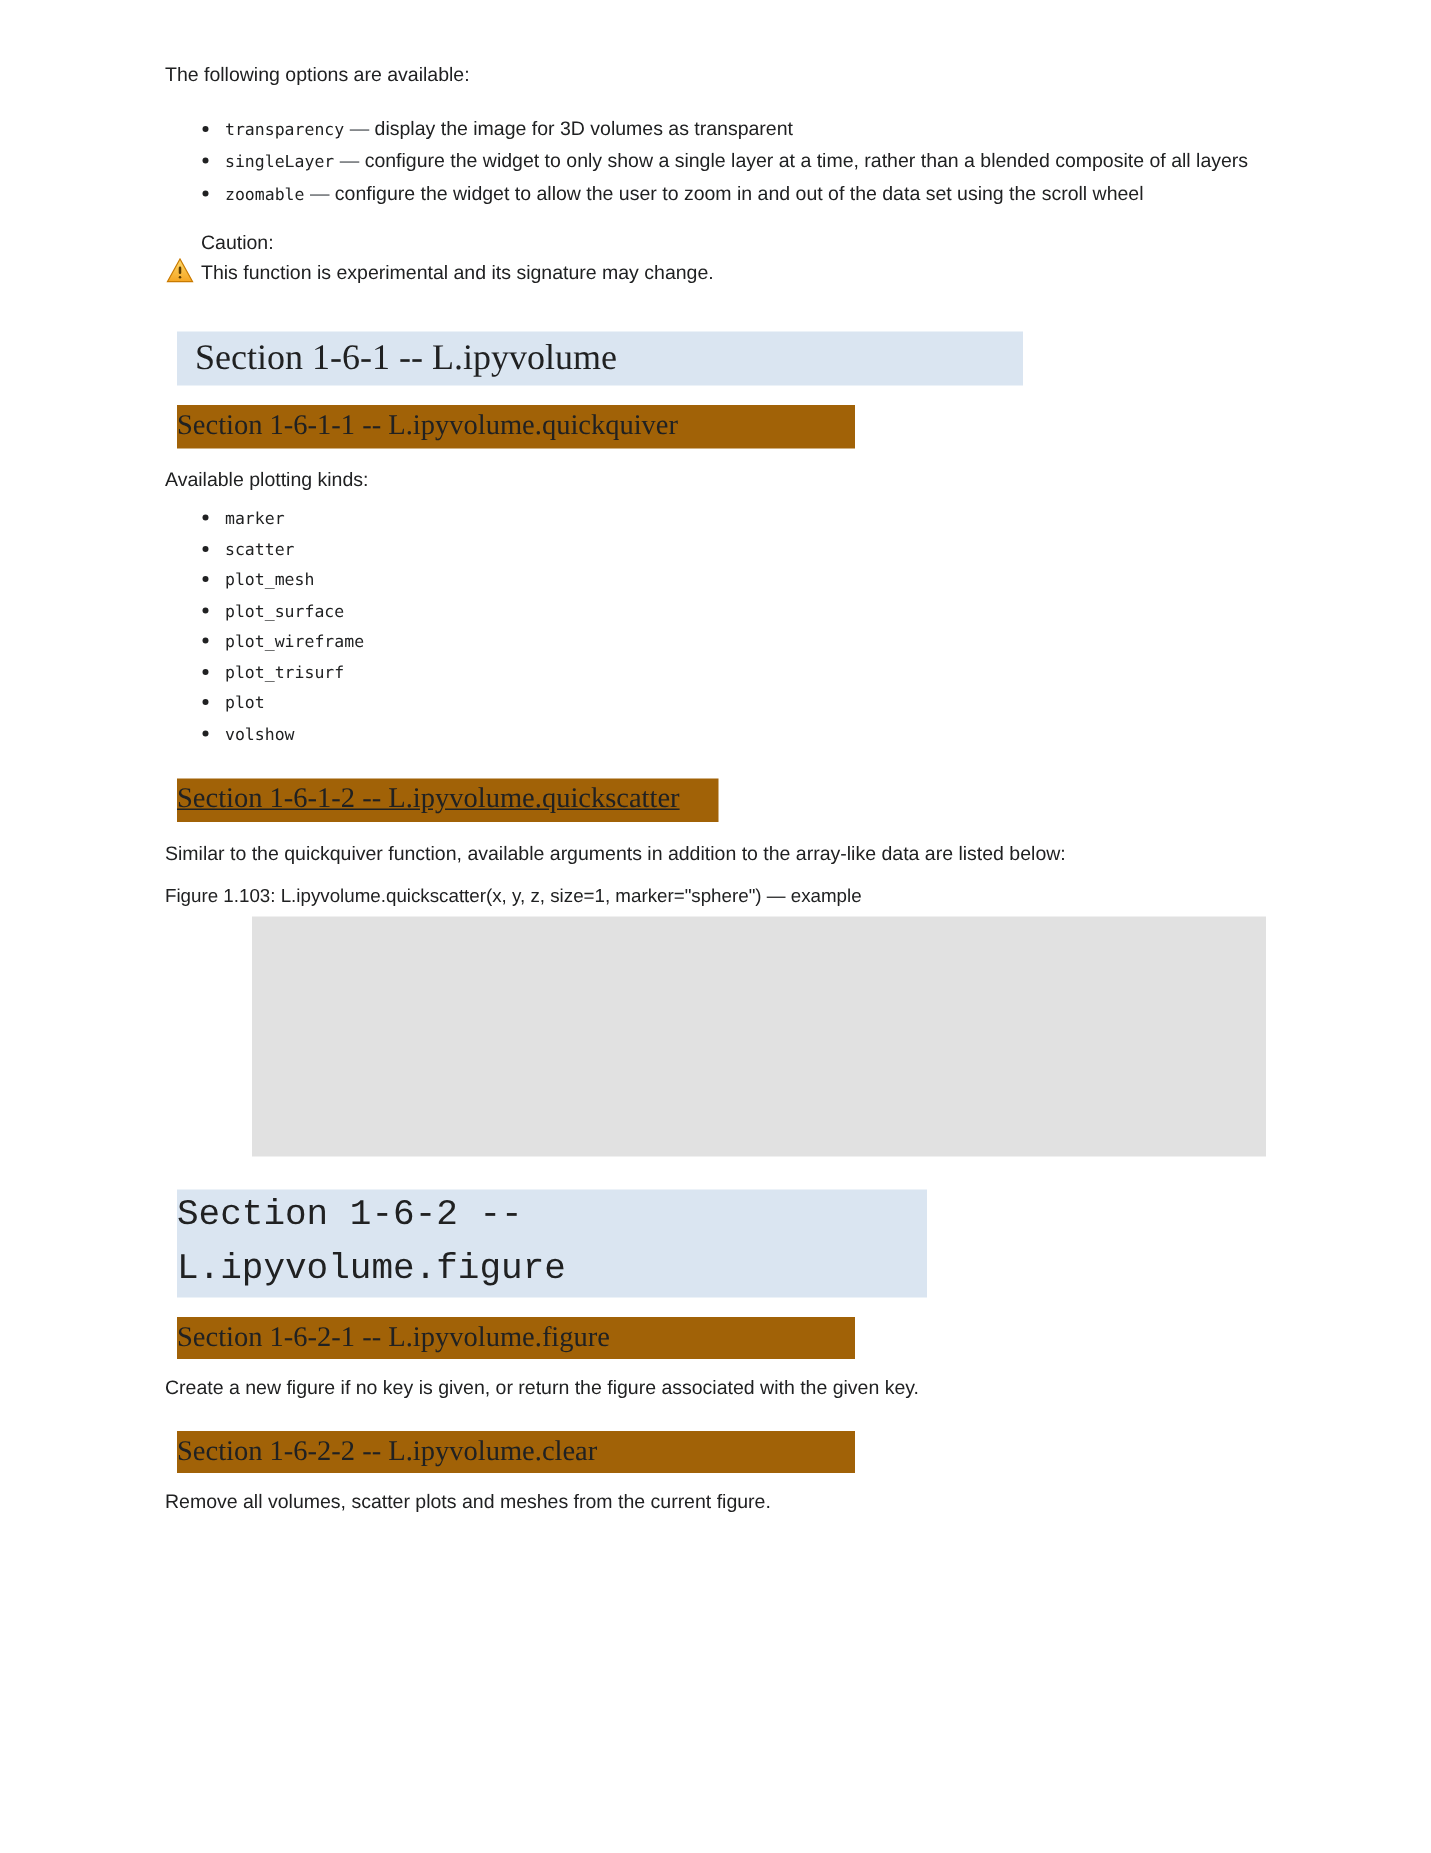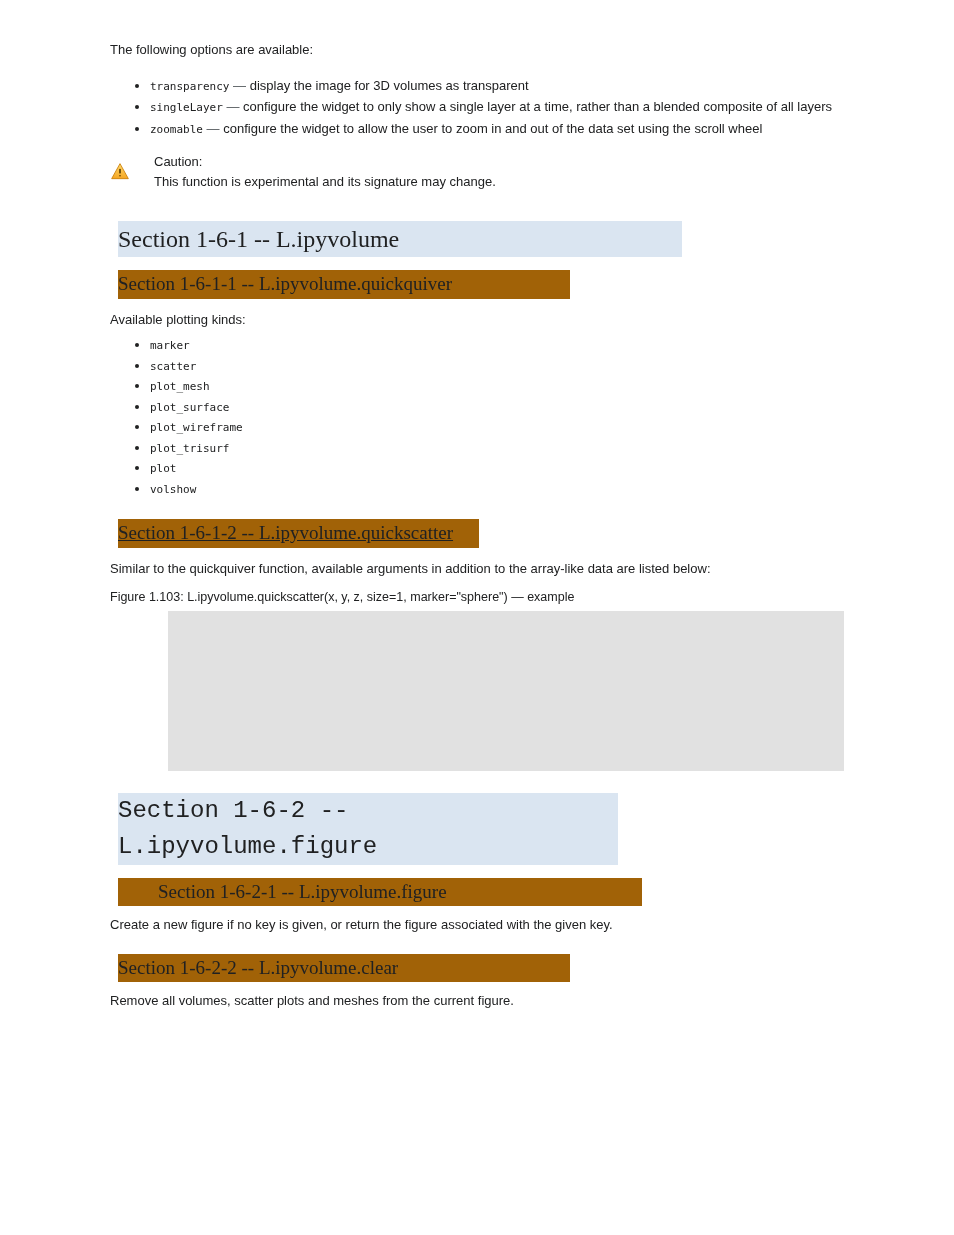--- a/index.html
+++ b/index.html
@@ -38,8 +38,8 @@
   }
   .caution {
     display: flex;
-    align-items: center;
-    gap: 24px;
+    align-items: flex-end;
+    gap: 4px;
     margin: 10px 0 26px 0;
   }
   .caution .icon {

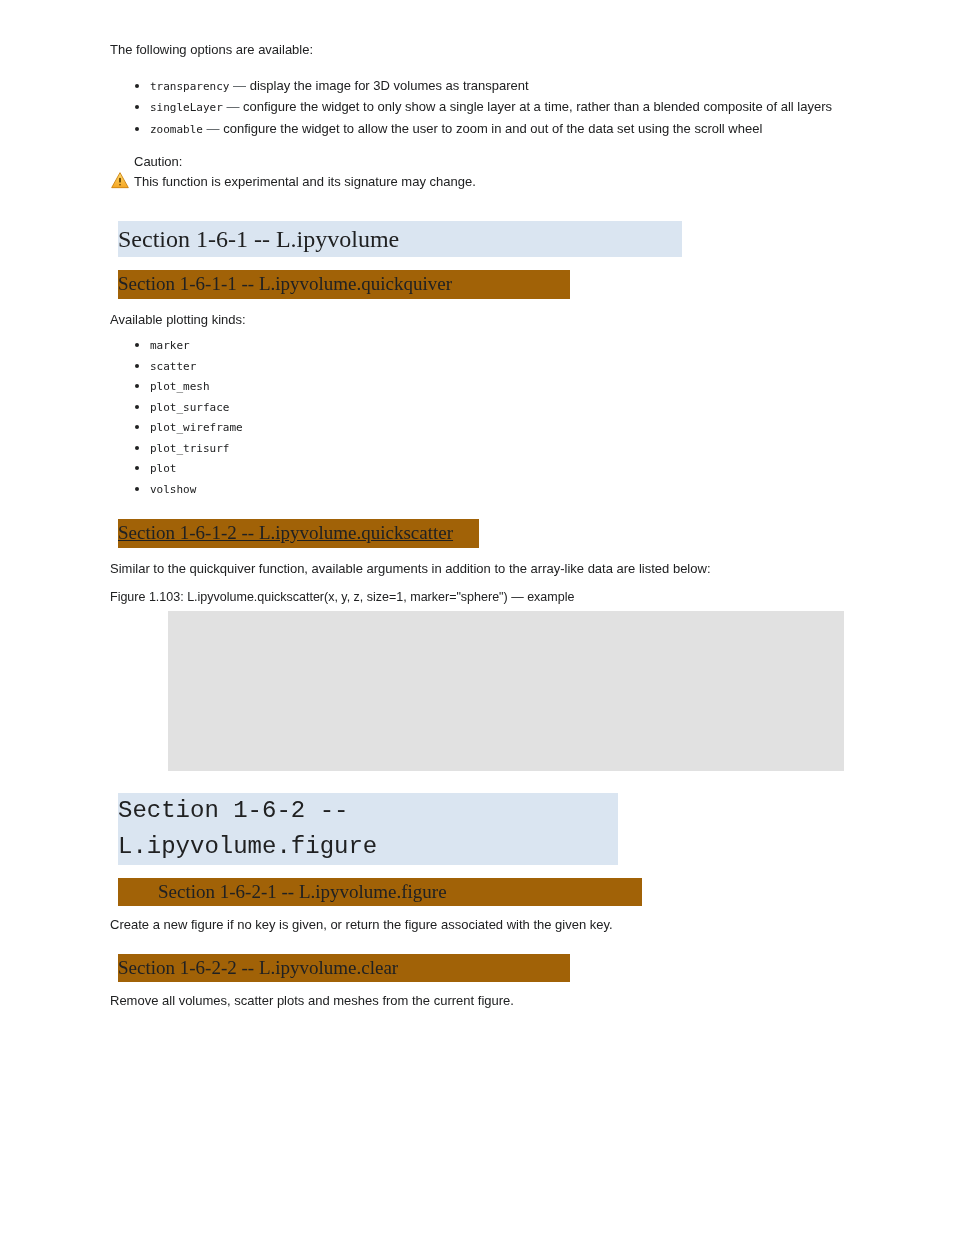--- a/index.html
+++ b/index.html
@@ -141,7 +141,7 @@
   </div>
 
   <h2 class="section">
-    <span class="hlblue" style="width:564px;">Section 1-6-1 -- L.ipyvolume</span>
+    <span class="hlblue" style="width:564px;padding-left:12px;">Section 1-6-1 -- L.ipyvolume</span>
   </h2>
 
   <h3 class="section">

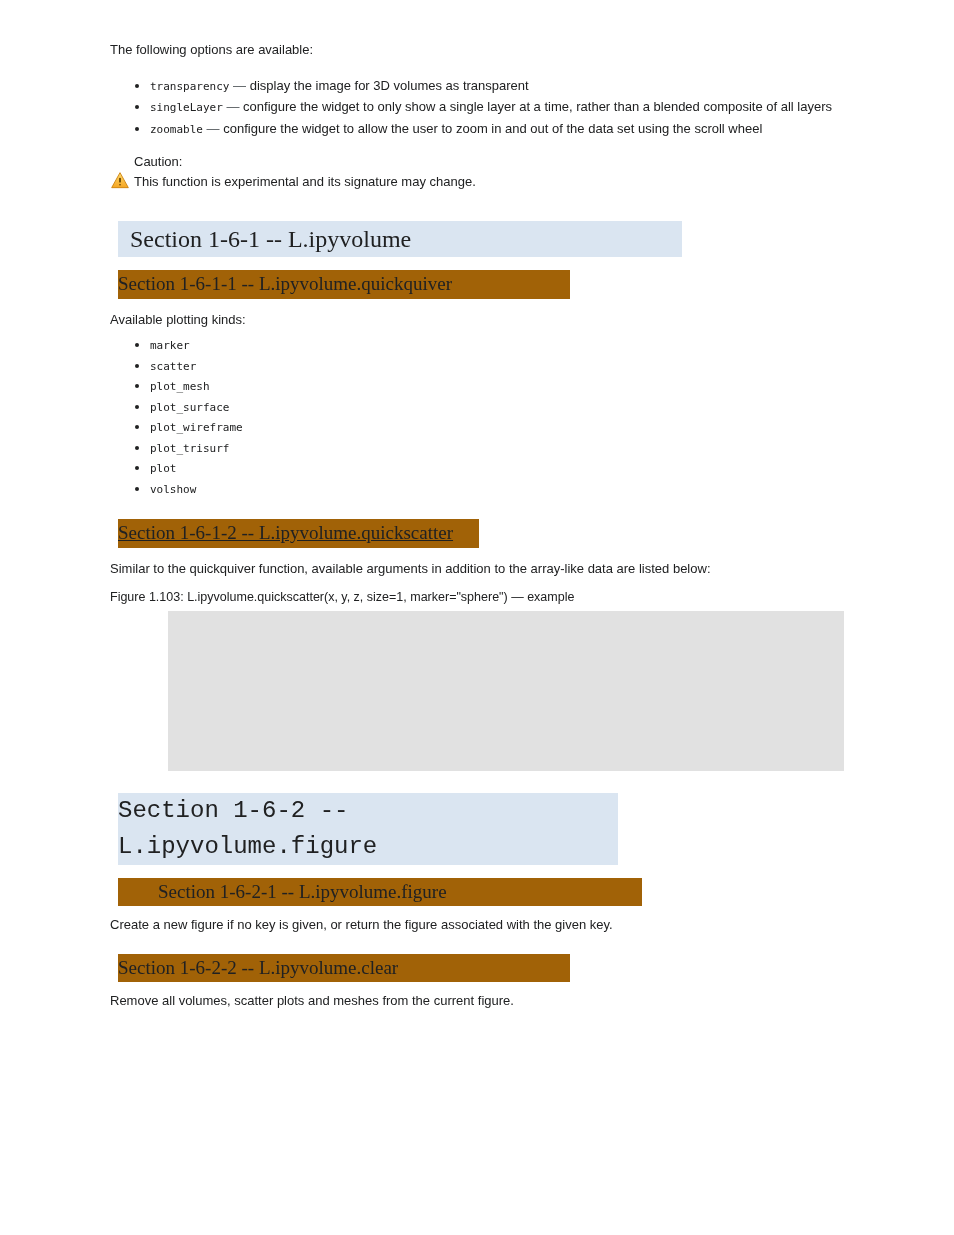--- a/index.html
+++ b/index.html
@@ -177,7 +177,7 @@
   </h2>
 
   <h3 class="section">
-    <span class="hlteal" style="width:524px;padding-left:40px;">Section 1-6-2-1 -- L.ipyvolume.figure</span>
+    <span class="hlteal" style="width:452px;">Section 1-6-2-1 -- L.ipyvolume.figure</span>
   </h3>
   <p class="para">Create a new figure if no key is given, or return the figure associated with the given key.</p>
 

